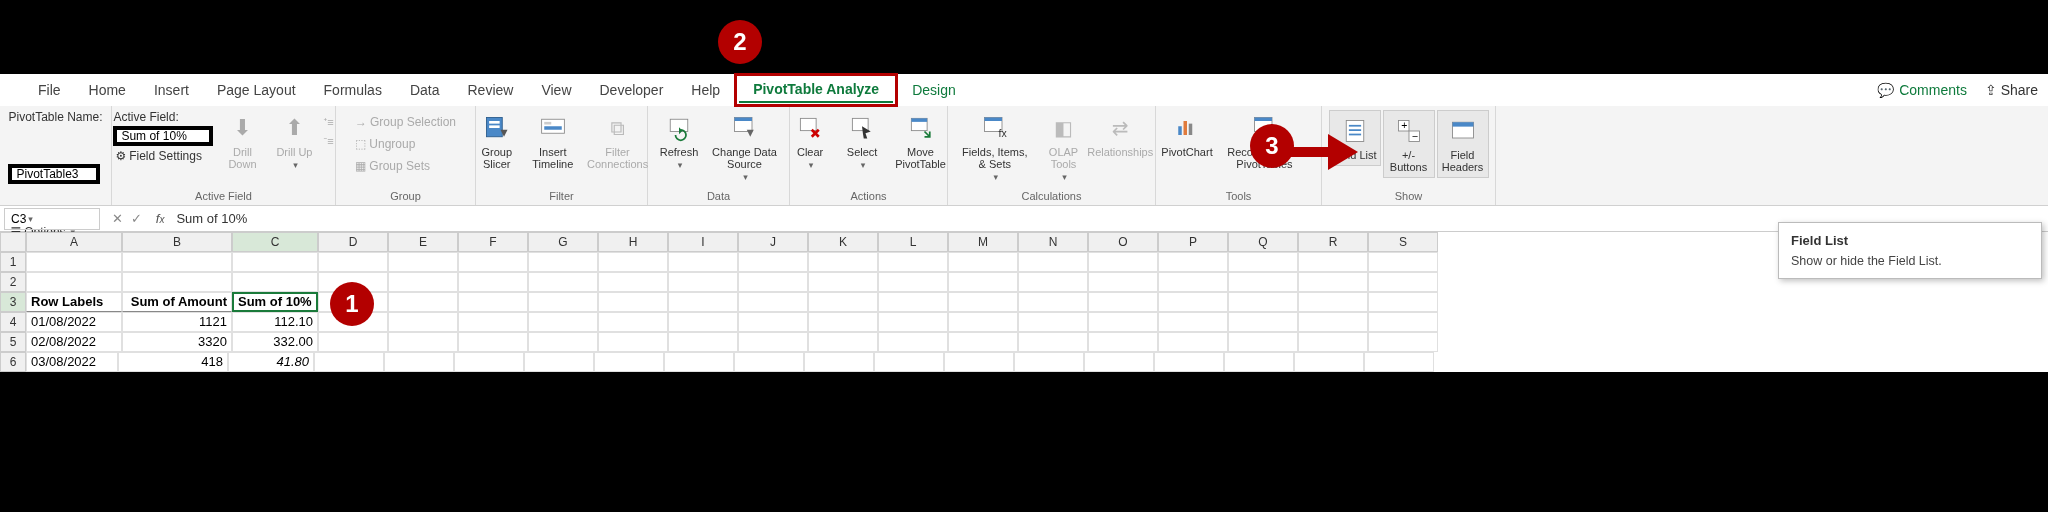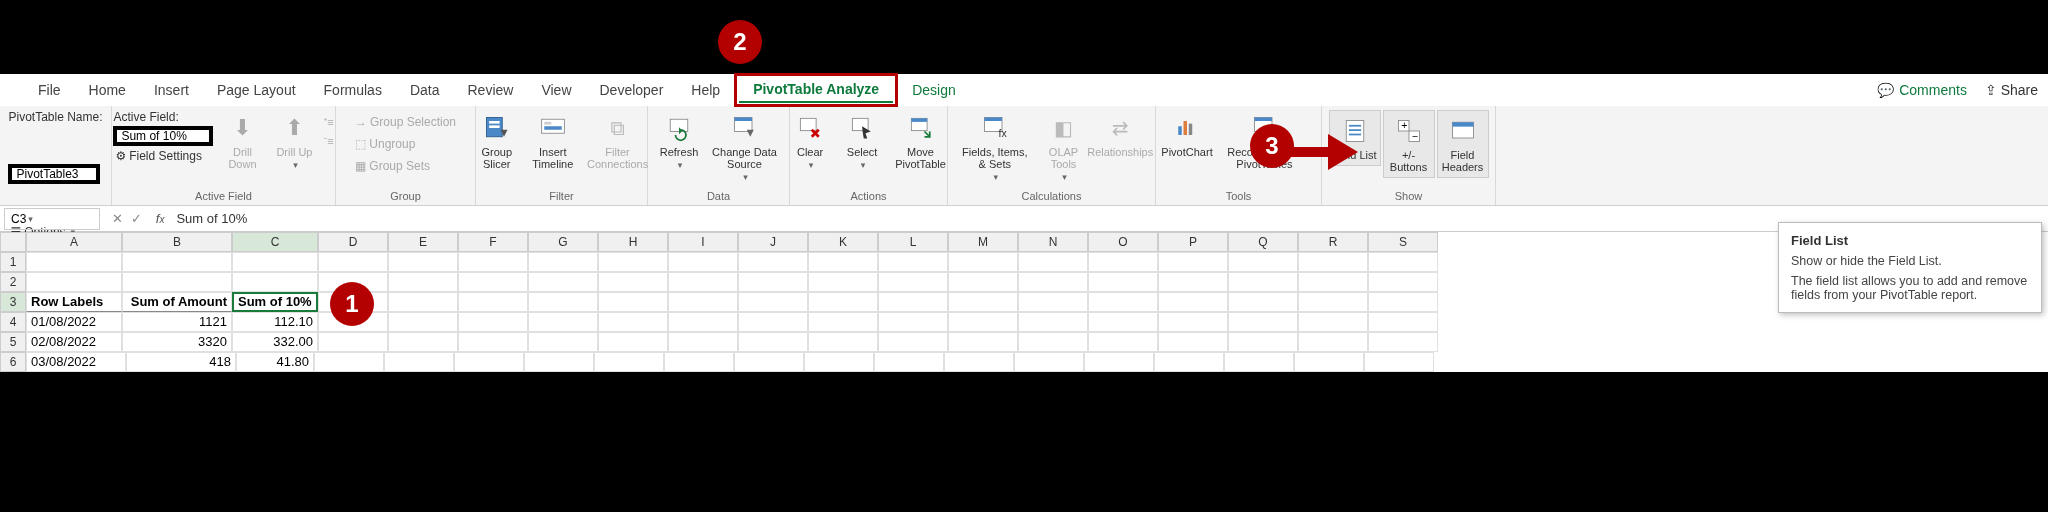--- a/index.html
+++ b/index.html
@@ -548,7 +548,6 @@
   <div class="tooltip">
     <b>Field List</b>
     <p>Show or hide the Field List.</p>
-    <p>The field list allows you to add and remove fields from your PivotTable report.</p>
   </div>
 
 </div>

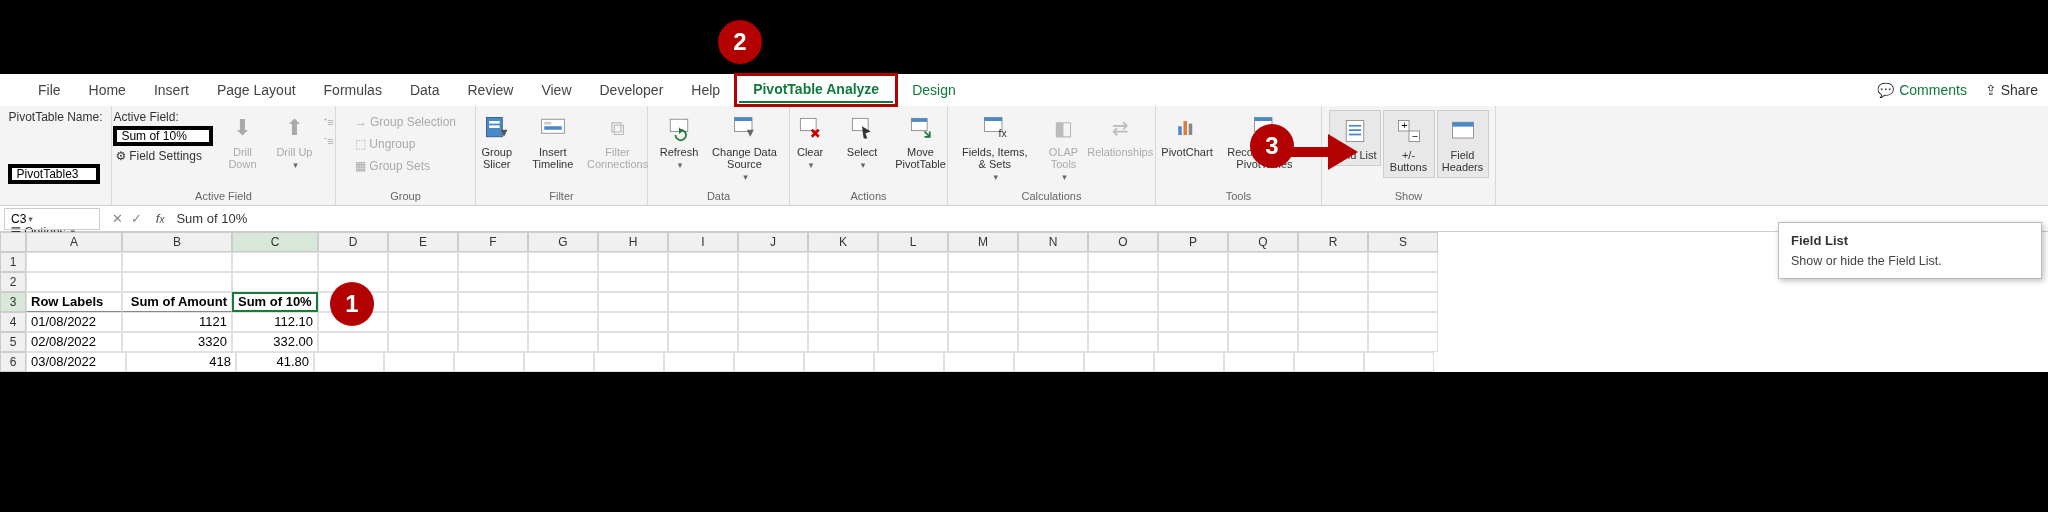--- a/index.html
+++ b/index.html
@@ -520,7 +520,7 @@
         </div>
         <div class="row">
           <div class="row-h">6</div>
-          <div class="cell" style="width: 100px;">03/08/2022</div>
+          <div class="cell" style="width: 92px;">03/08/2022</div>
           <div class="cell num" style="width: 110px;">418</div>
           <div class="cell num" style="width: 78px;">41.80</div>
           <div class="cell" style="width: 70px;"></div>

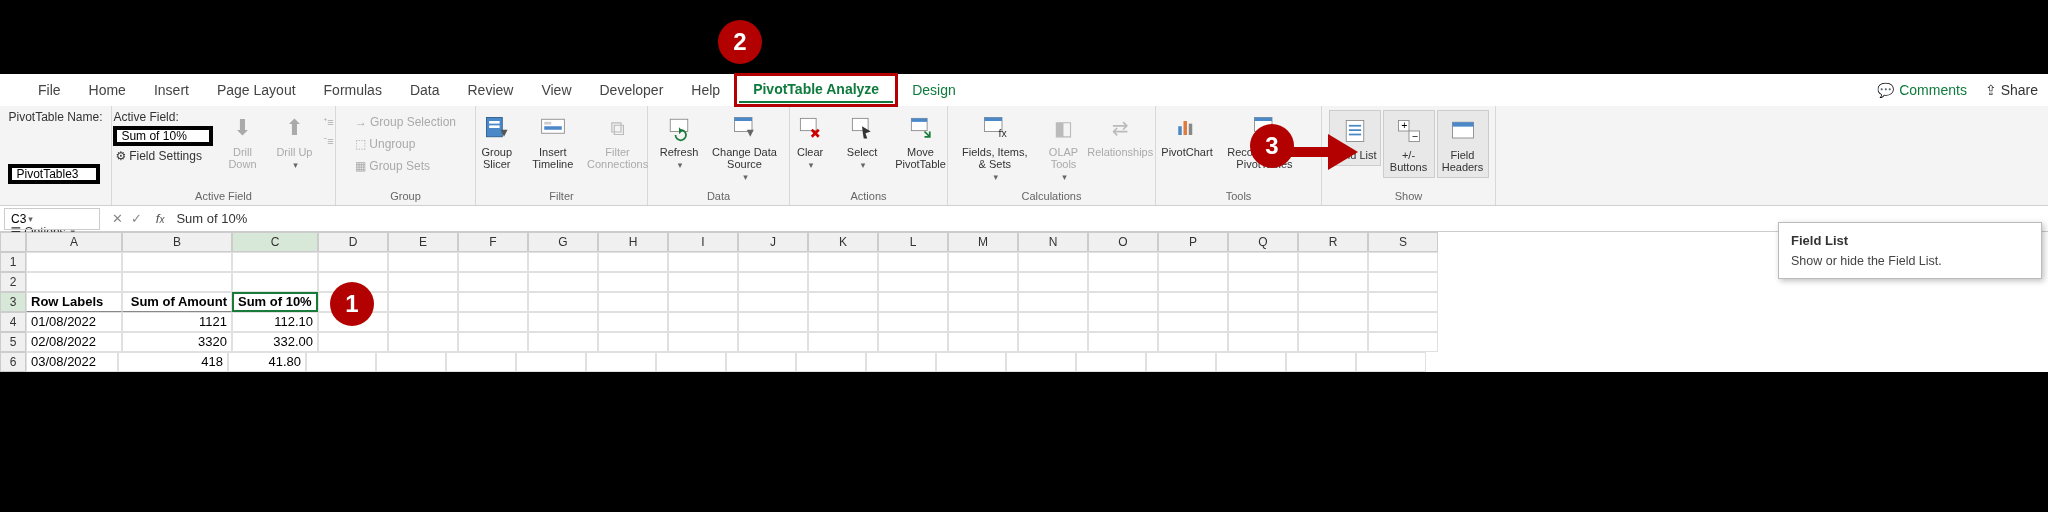--- a/index.html
+++ b/index.html
@@ -522,7 +522,7 @@
           <div class="row-h">6</div>
           <div class="cell" style="width: 92px;">03/08/2022</div>
           <div class="cell num" style="width: 110px;">418</div>
-          <div class="cell num" style="width: 78px;">41.80</div>
+          <div class="cell num" style="width: 86px; font-style: italic;">41.80</div>
           <div class="cell" style="width: 70px;"></div>
           <div class="cell" style="width: 70px;"></div>
           <div class="cell" style="width: 70px;"></div>

